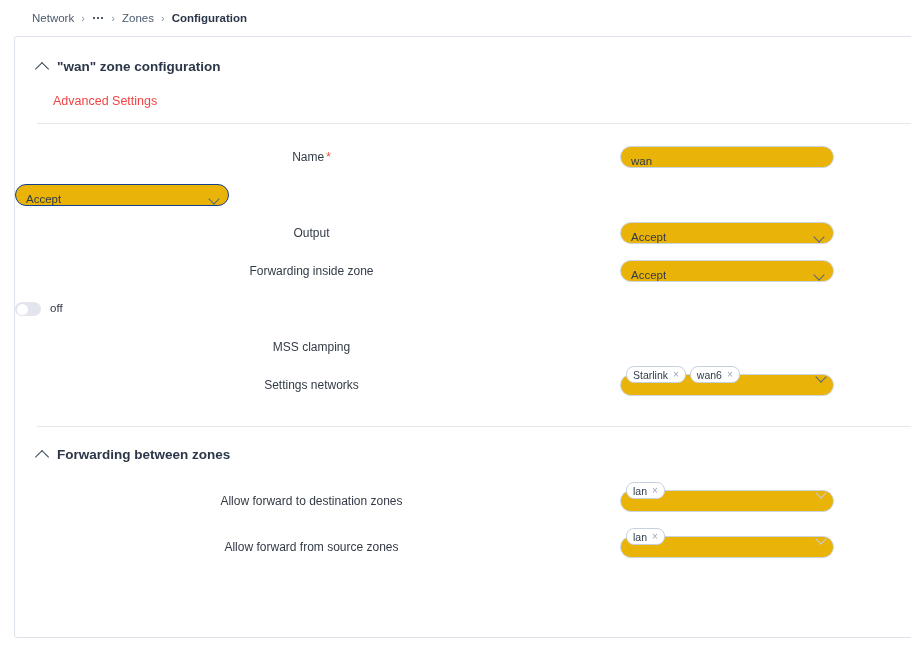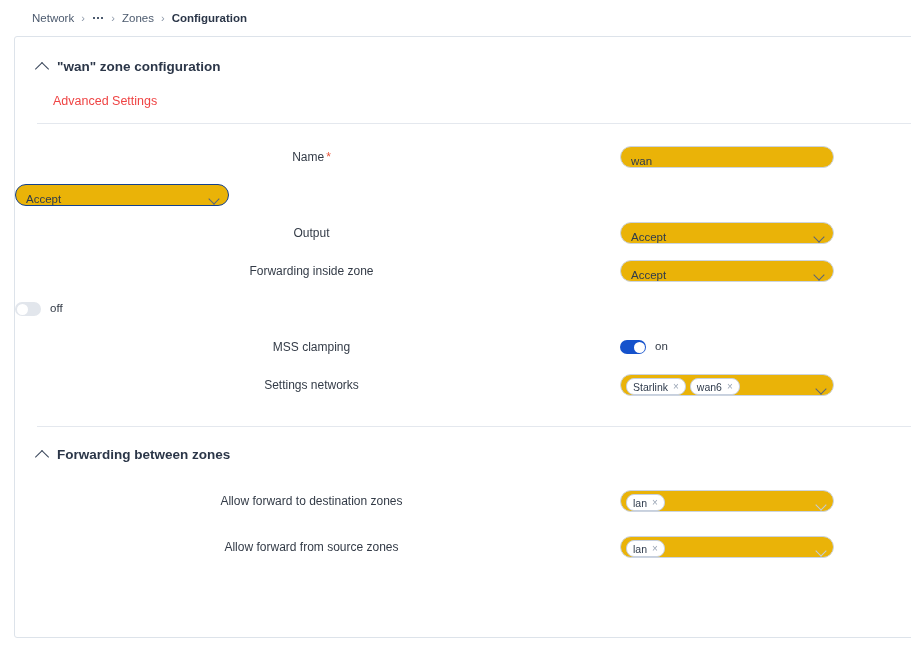--- a/index.html
+++ b/index.html
@@ -345,14 +345,6 @@
 
     <div class="row">
       <div class="label">MSS clamping</div>
-      <div class="control">
-        <div class="toggle-wrap">
-          <div class="toggle on">
-              <span class="knob"></span>
-            </div>
-          <span class="toggle-state">on</span>
-        </div>
-      </div>
     </div>
 
     <div class="row">

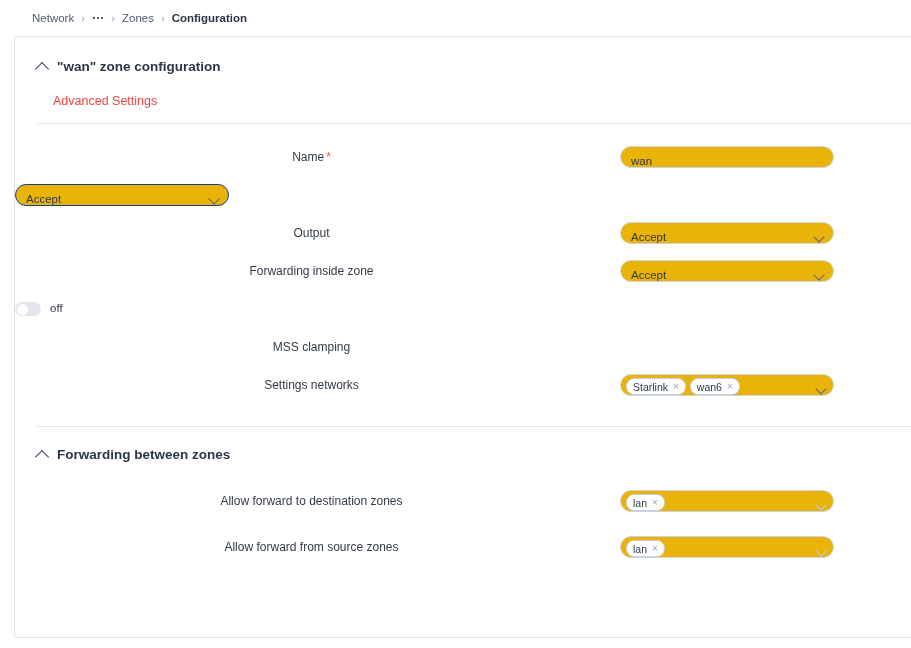--- a/index.html
+++ b/index.html
@@ -193,7 +193,7 @@
   
   .multiselect {
     gap: 4px;
-    padding: 0 8px 0 5px;
+    padding: 0 8px 12px 5px;
   }
   .chips {
     flex: 1;

